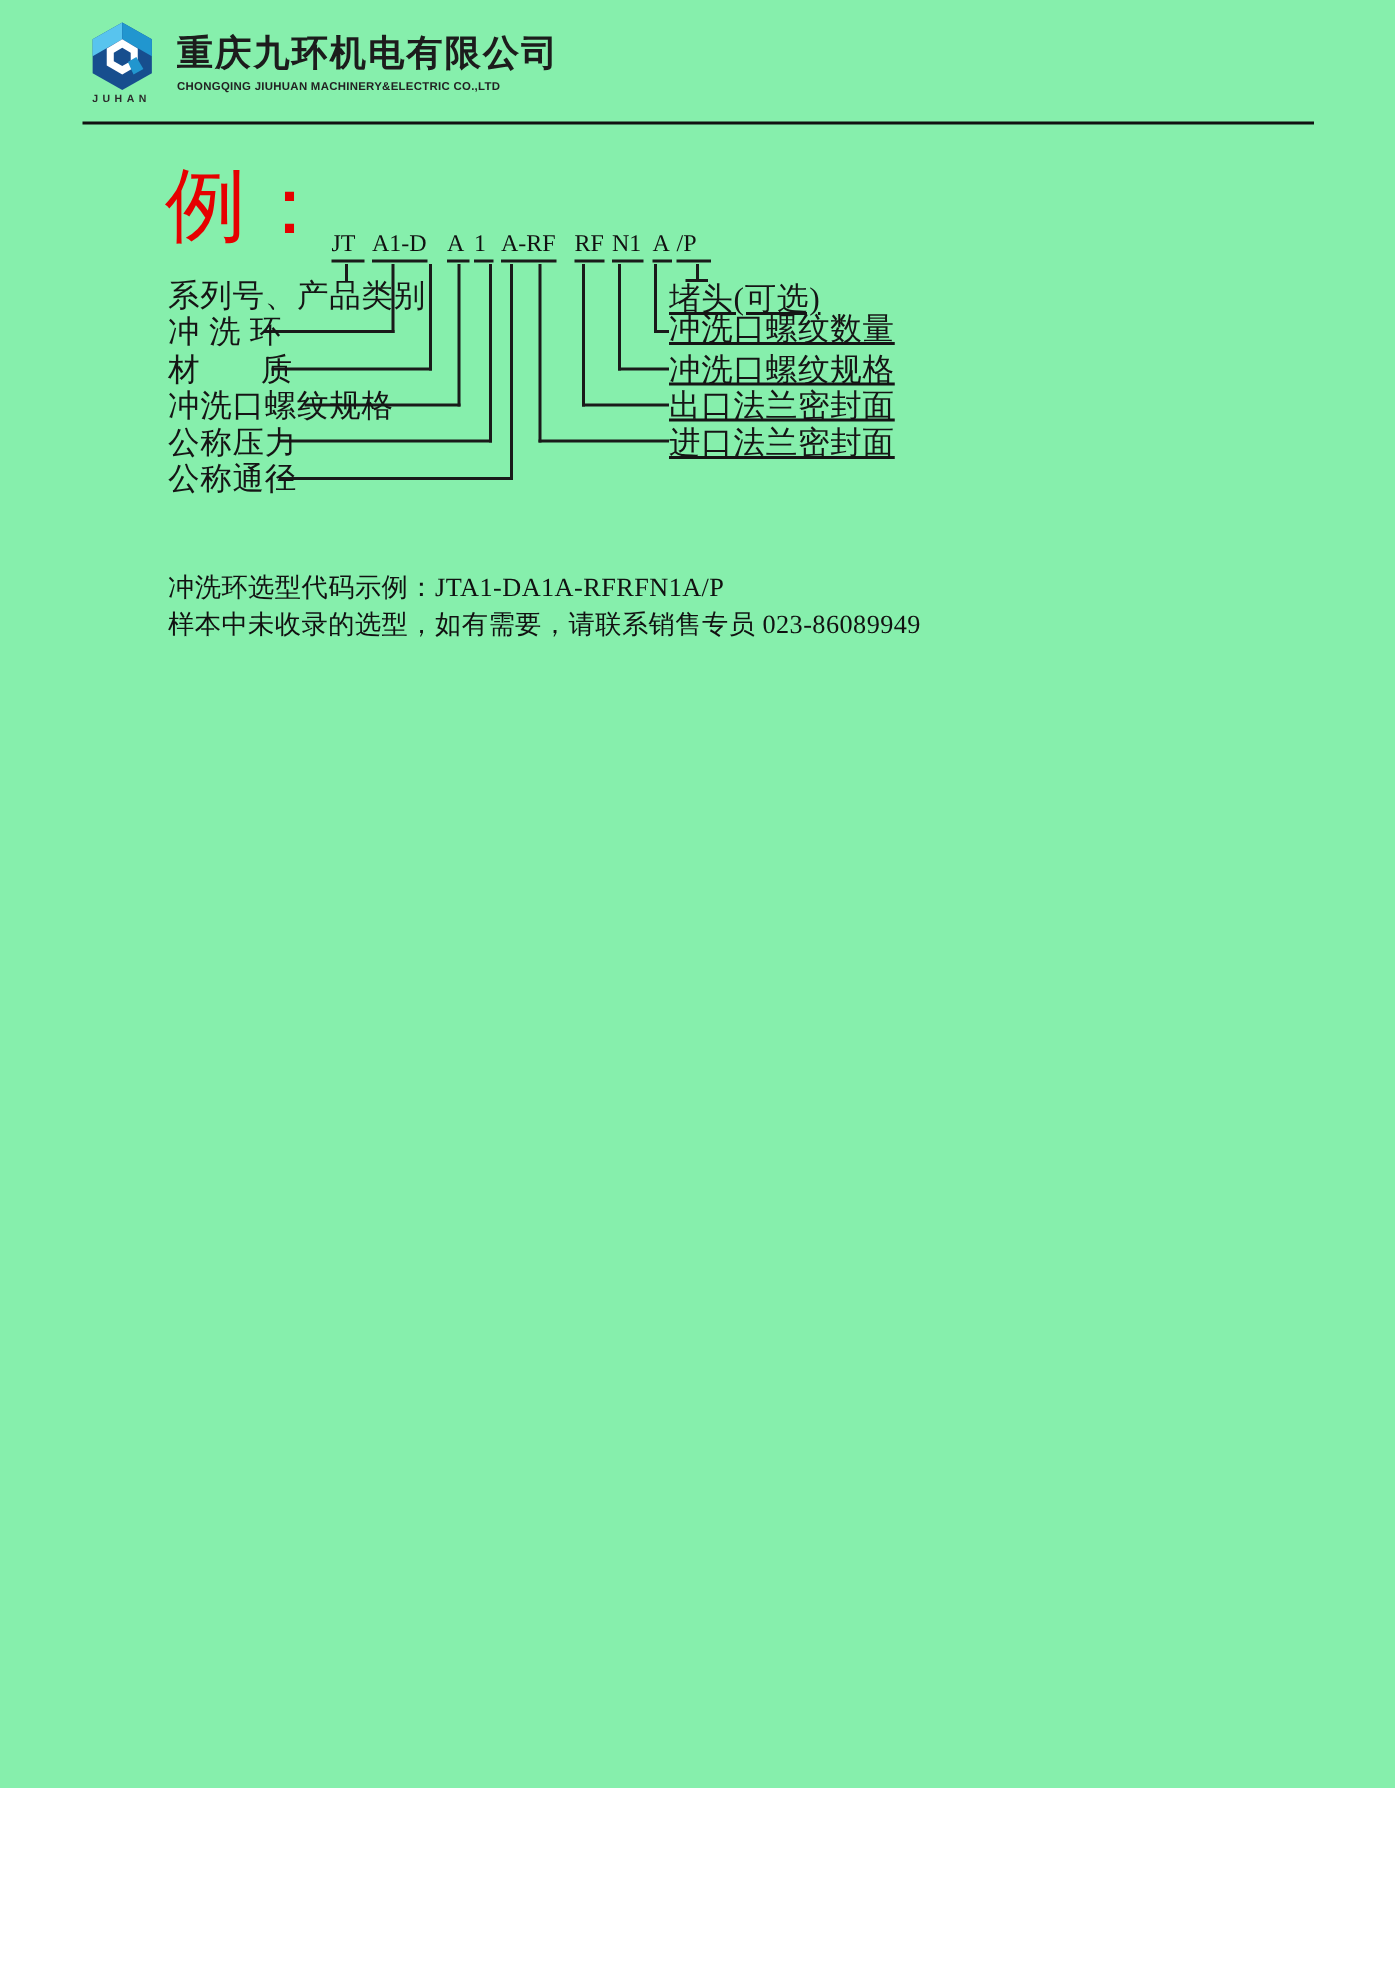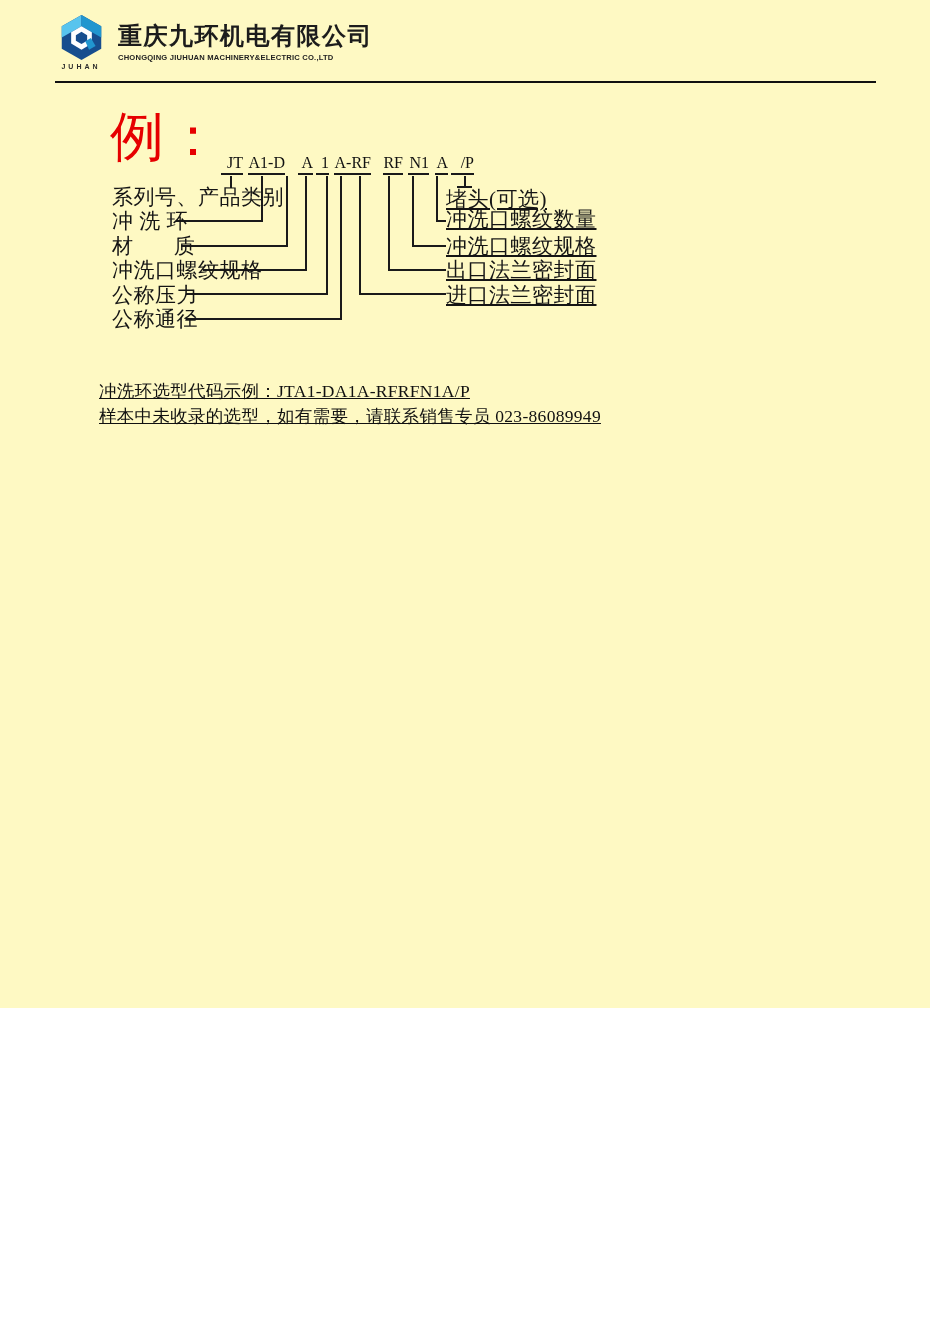--- a/index.html
+++ b/index.html
@@ -4,7 +4,7 @@
 <style>
   html,body { margin:0; padding:0; background:#ffffff; }
   .page {
-    position:relative; width:930px; height:1008px; background:#fef9c3;
+    position:relative; width:930px; height:1192px; background:#86efac;
     font-family:"Liberation Serif","DejaVu Serif",serif; color:#111;
     overflow:hidden;
   }

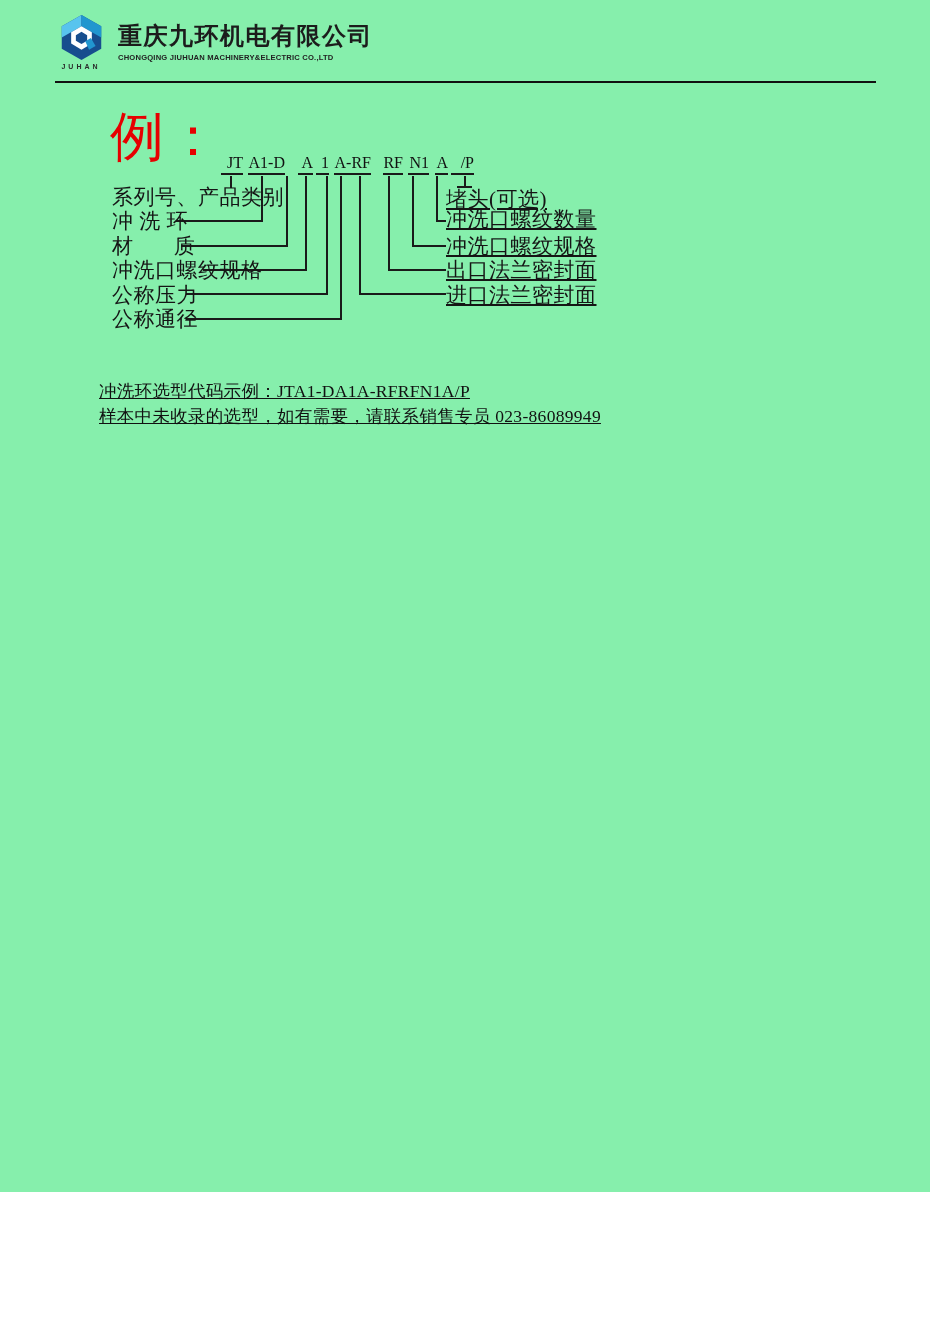--- a/index.html
+++ b/index.html
@@ -32,7 +32,7 @@
   }
   .seg {
     position:absolute; top:151px; height:22px; line-height:23px;
-    border-bottom:2px solid #1a1a1a; font-size:16px; text-align:right;
+    border-bottom:2px solid #1a1a1a; font-size:16px; text-align:left;
     white-space:nowrap; color:#111;
   }
   .vline, .hline { position:absolute; background:#1a1a1a; }

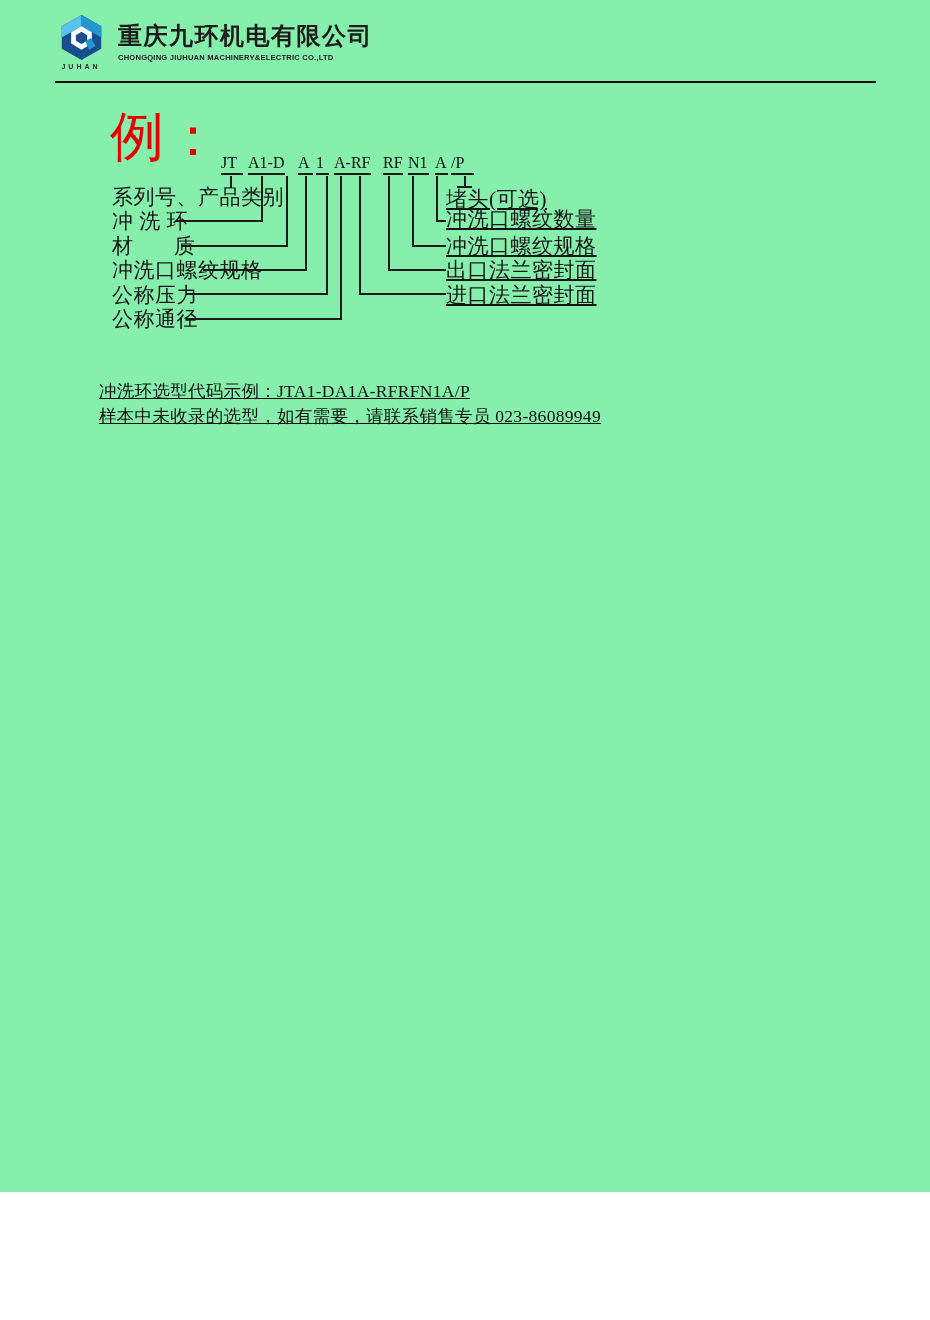--- a/index.html
+++ b/index.html
@@ -46,7 +46,7 @@
   .dlabel.right { left:446px;text-decoration:underline; }
 
   
-  .notes { position:absolute; left:99px; top:379px;text-decoration:underline; }
+  .notes { position:absolute; left:112px; top:379px; }
   .note-line { font-size:17.5px; line-height:25px; color:#111; letter-spacing:0.3px; white-space:pre; }
 </style>
 </head>

